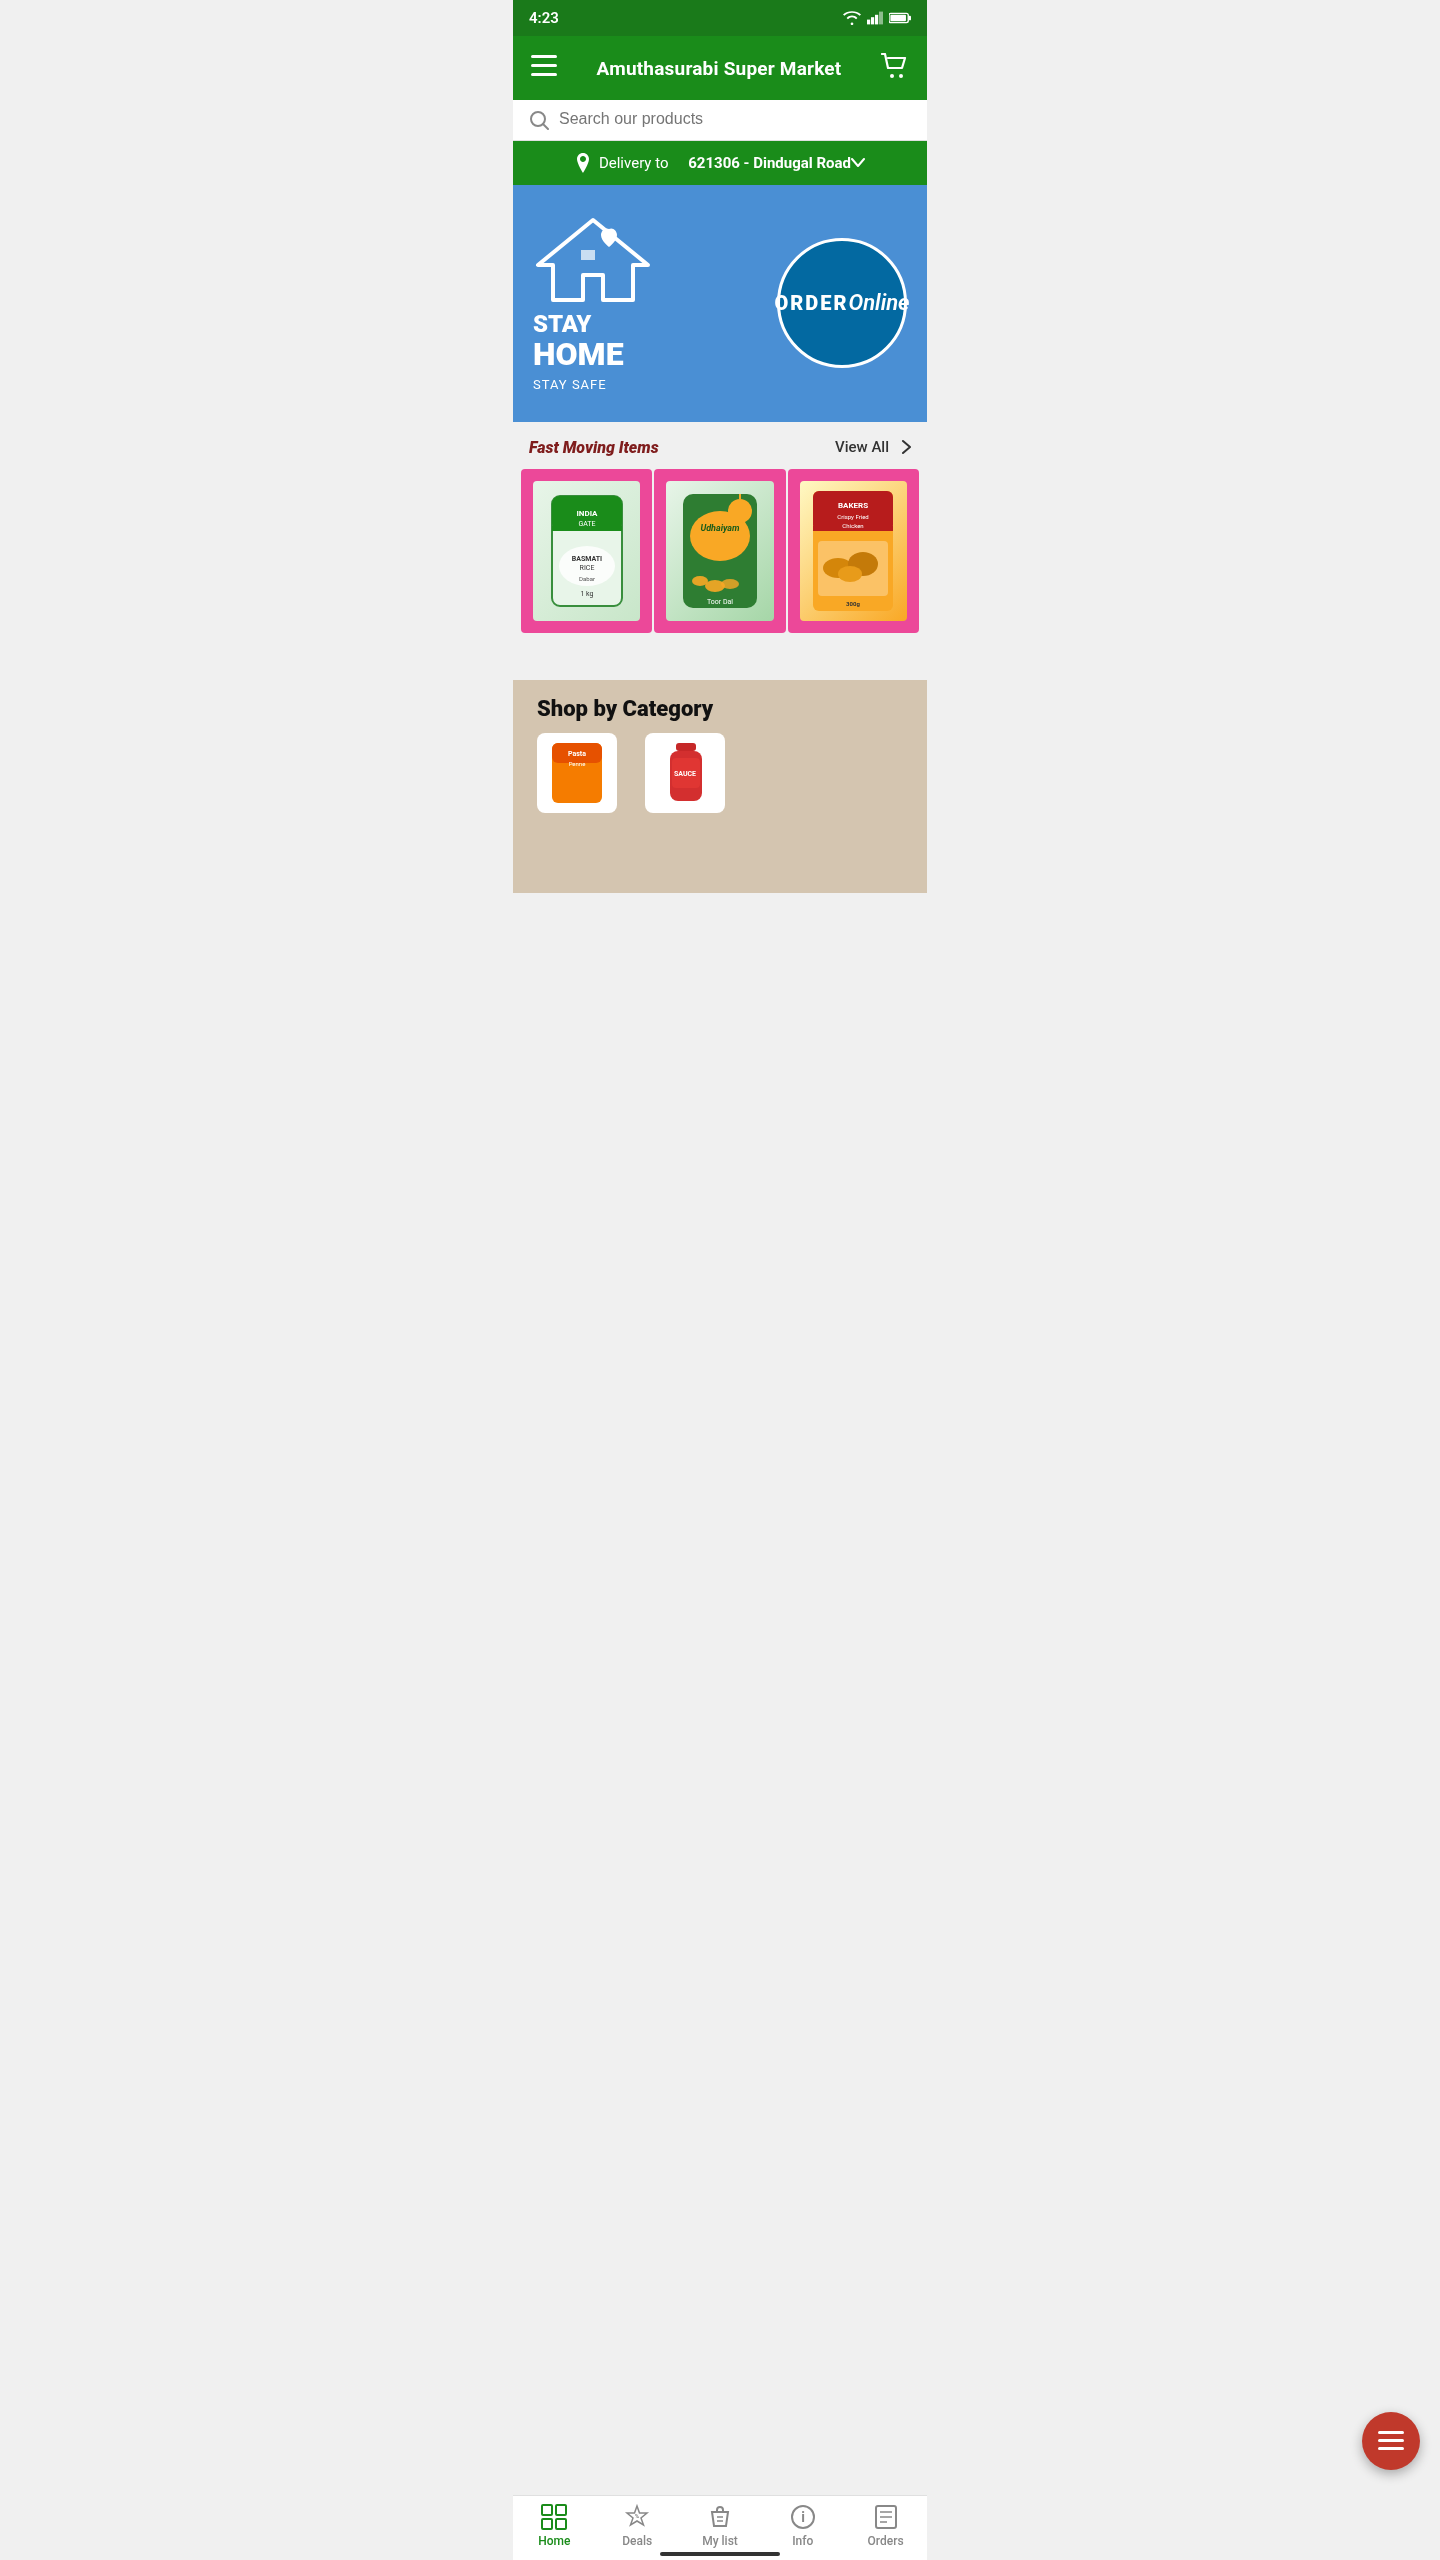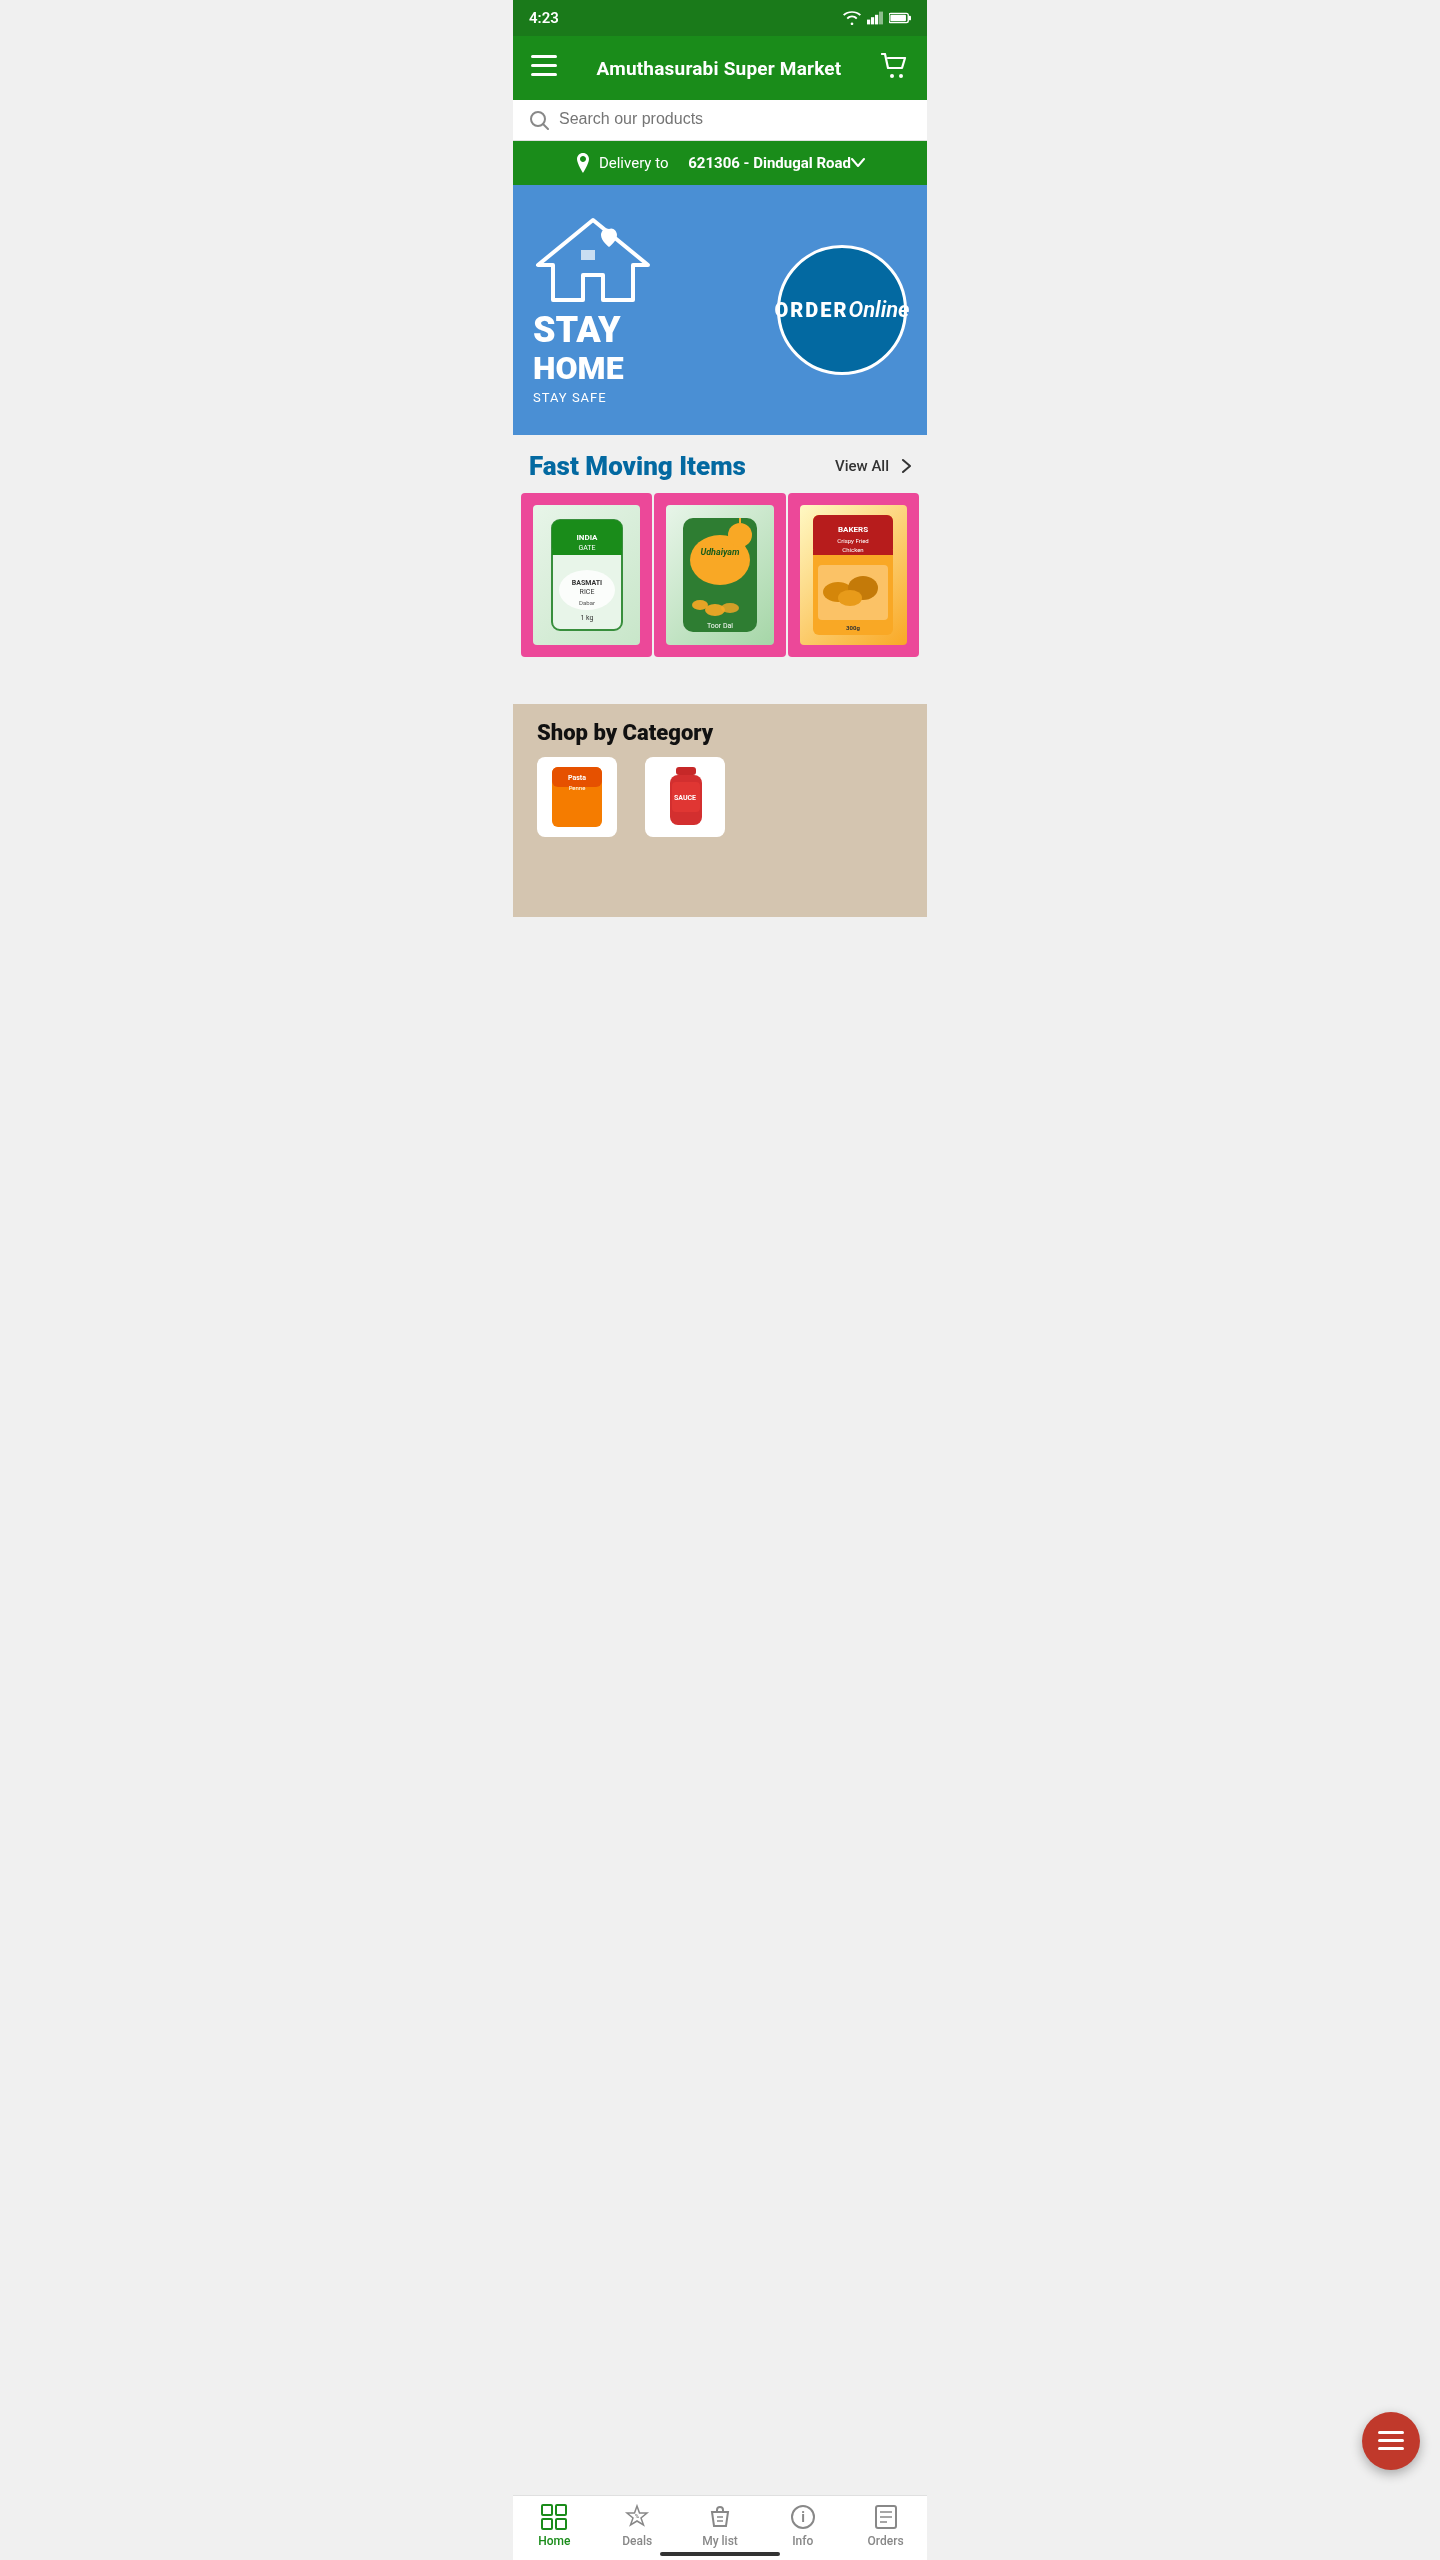--- a/index.html
+++ b/index.html
@@ -409,7 +409,7 @@
     </svg>
     <div style="display:flex; align-items:baseline; gap:4px;">
       <div>
-        <div class="banner-text-main" style="font-size:36px;">STAY</div>
+        <div class="banner-text-main" style="font-size:24px;">STAY</div>
         <div class="banner-text-main" style="font-size:32px;">HOME</div>
         <div class="banner-text-sub">STAY SAFE</div>
       </div>

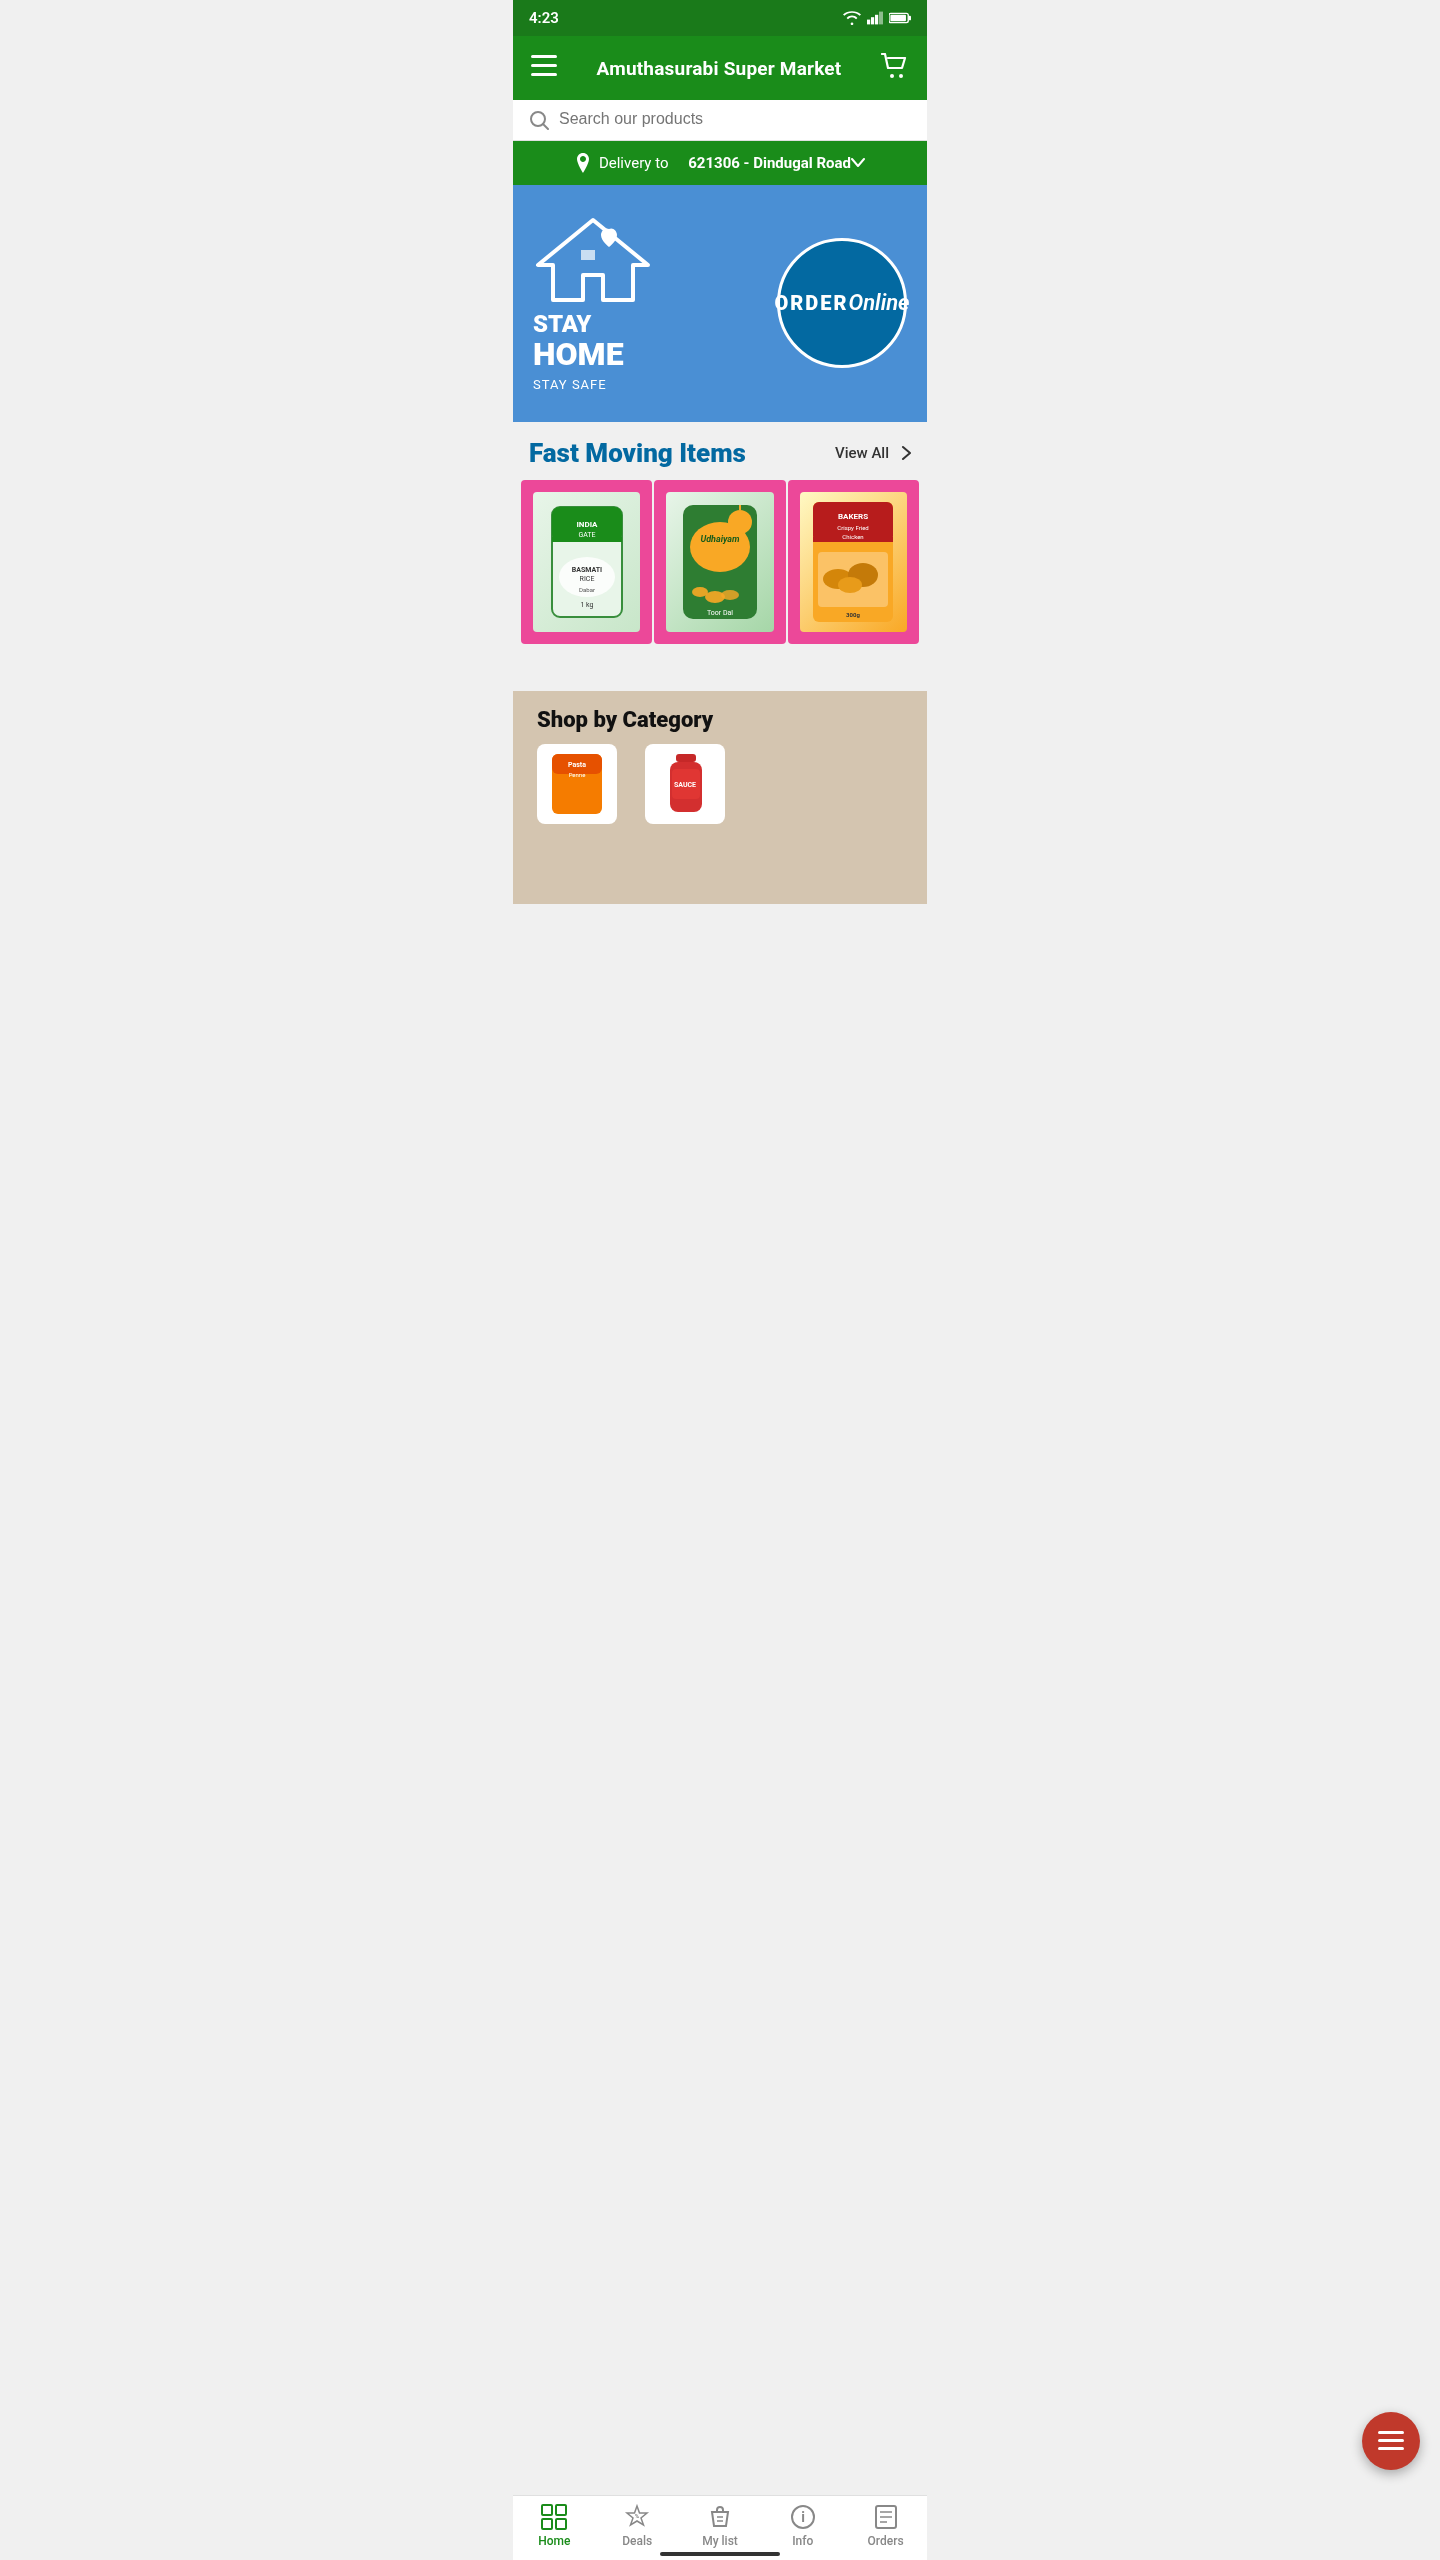--- a/index.html
+++ b/index.html
@@ -173,9 +173,10 @@
       background: #f0f0f0;
     }
     .section-title {
-      font-size: 26px;
+      font-size: 16px;
       font-weight: 900;
-      color: #0369a1;
+      color: #7f1d1d;
+      font-style: italic;
     }
     .view-all {
       display: flex;

